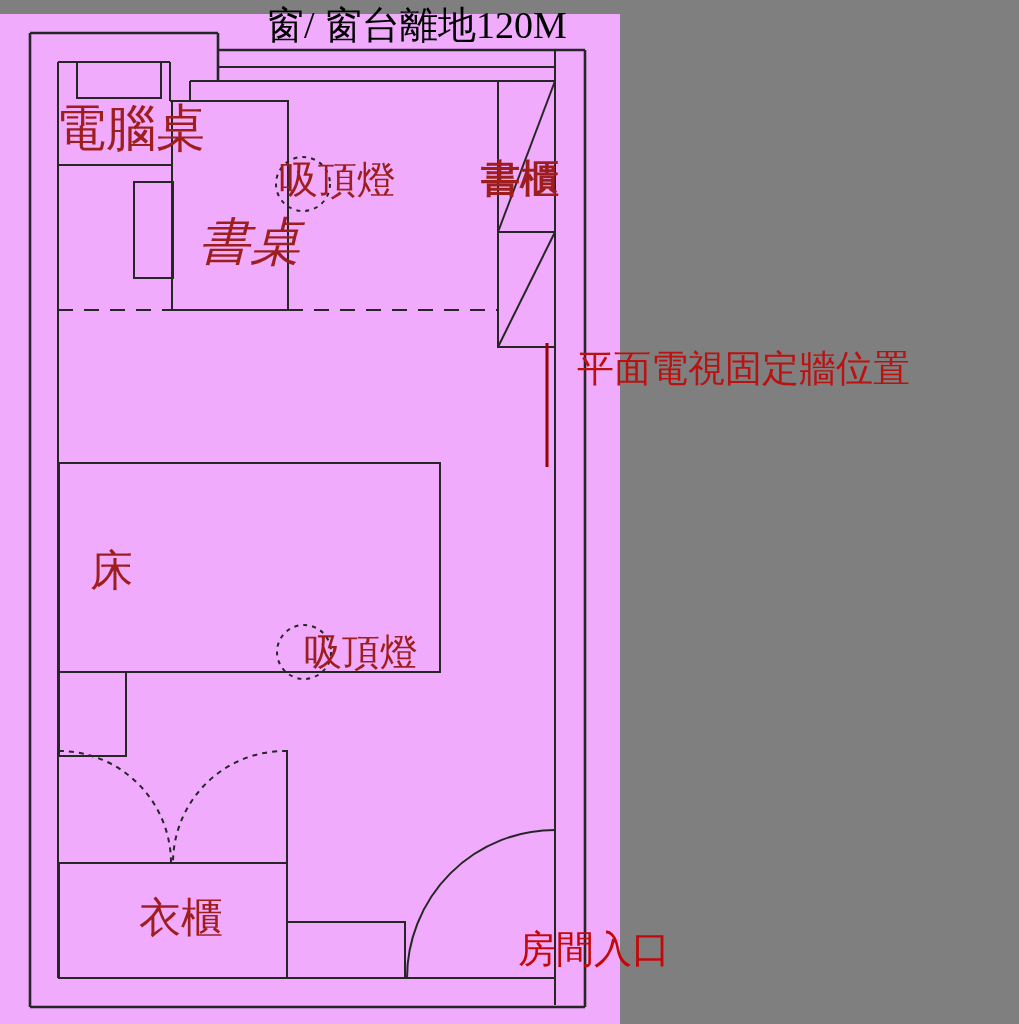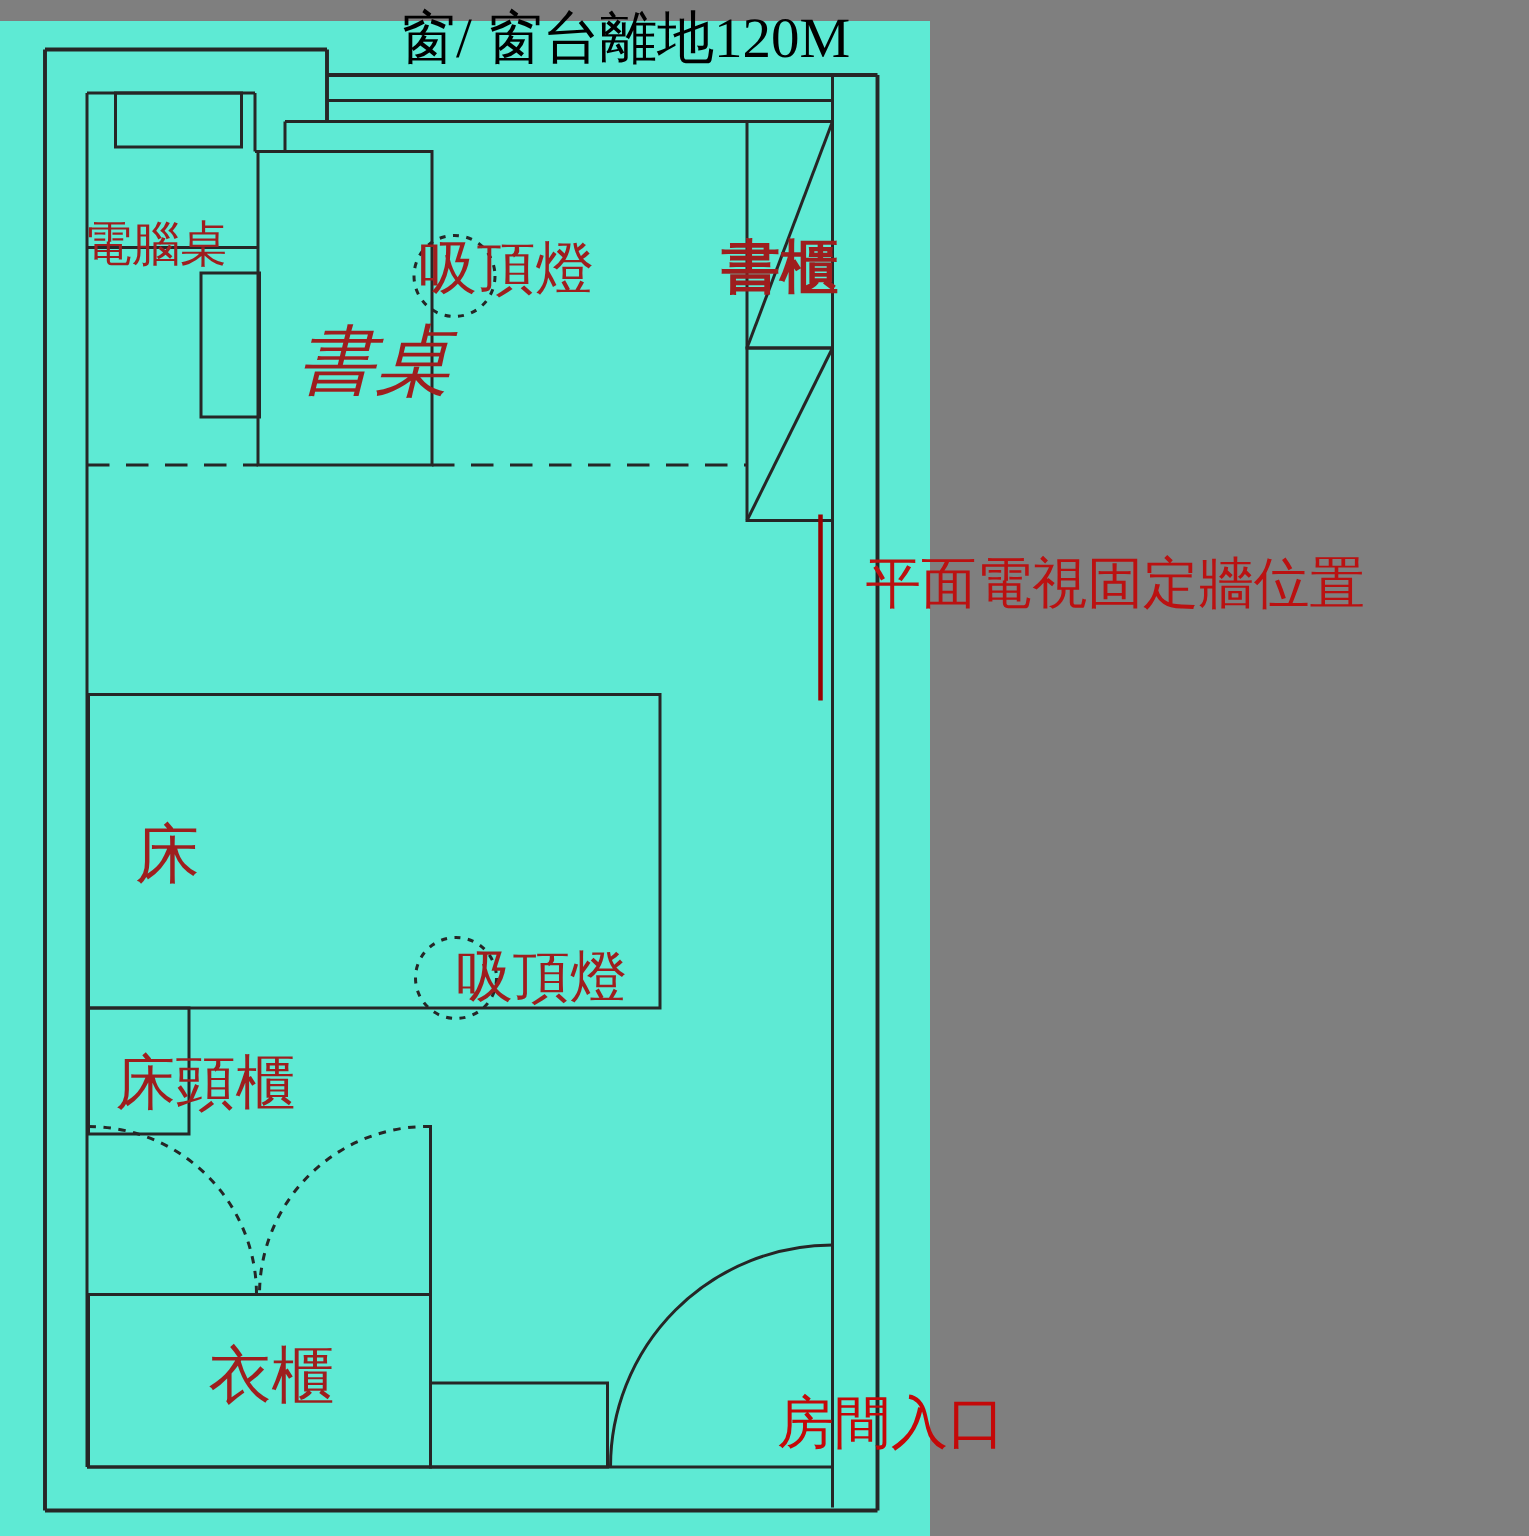--- a/index.html
+++ b/index.html
@@ -6,7 +6,7 @@
   #canvas{
     position:relative;
     width:1019px;height:1024px;
-    background:#5eead4;
+    background:#f0abfc;
     overflow:hidden;
     font-family:"Liberation Serif", serif;
   }

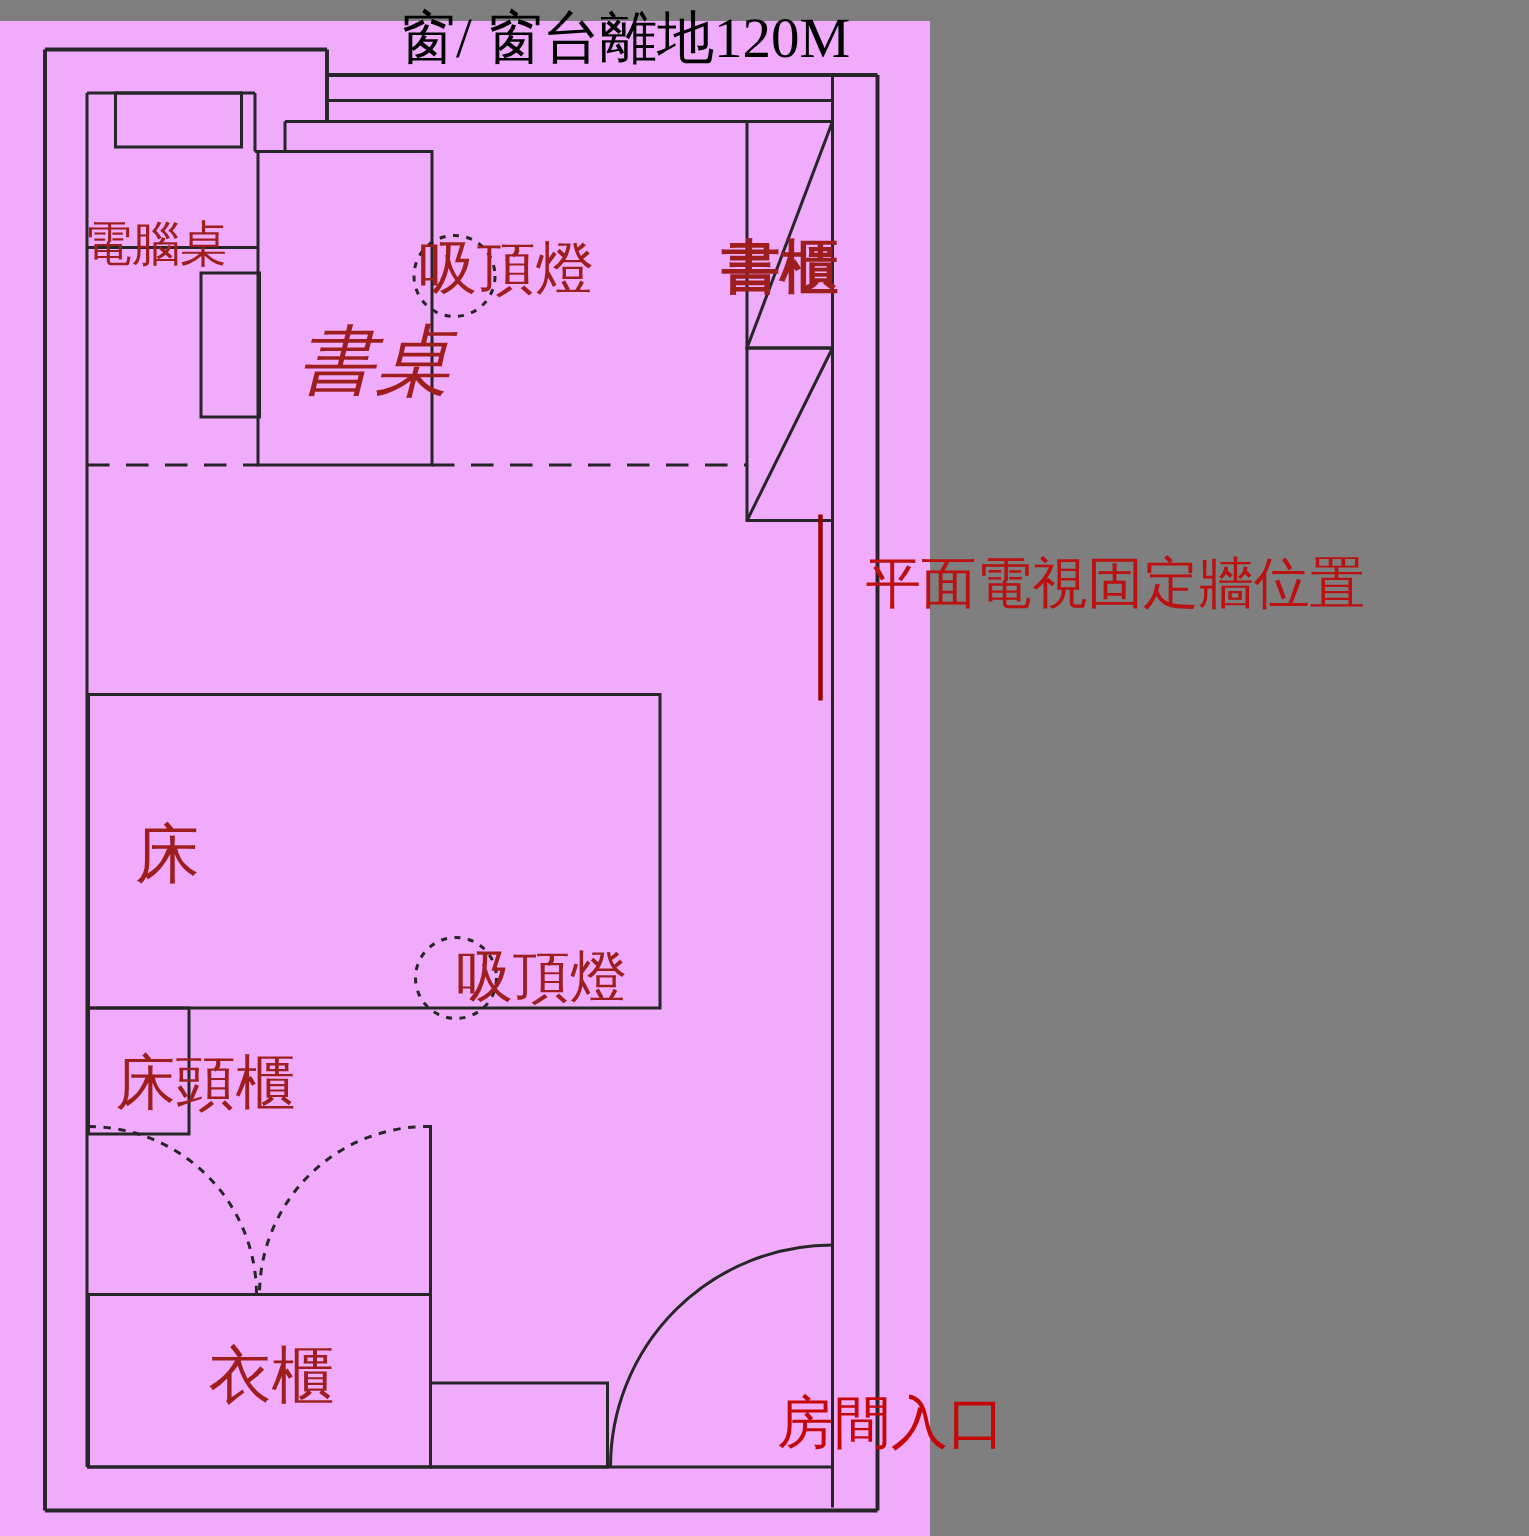--- a/index.html
+++ b/index.html
@@ -29,7 +29,7 @@
     font-family:"Liberation Serif", serif;
     white-space:nowrap;
   }
-  #lbl-computer-desk{left:56px;top:102px;font-size:32px;margin-top:44px;}
+  #lbl-computer-desk{left:56px;top:102px;font-size:50px;}
   #lbl-lamp-top{left:279px;top:160px;font-size:39px;}
   #lbl-bookcase{left:481px;top:159px;font-size:39px;font-weight:bold;}
   #lbl-desk{left:199px;top:216px;font-size:51px;font-style:italic;}

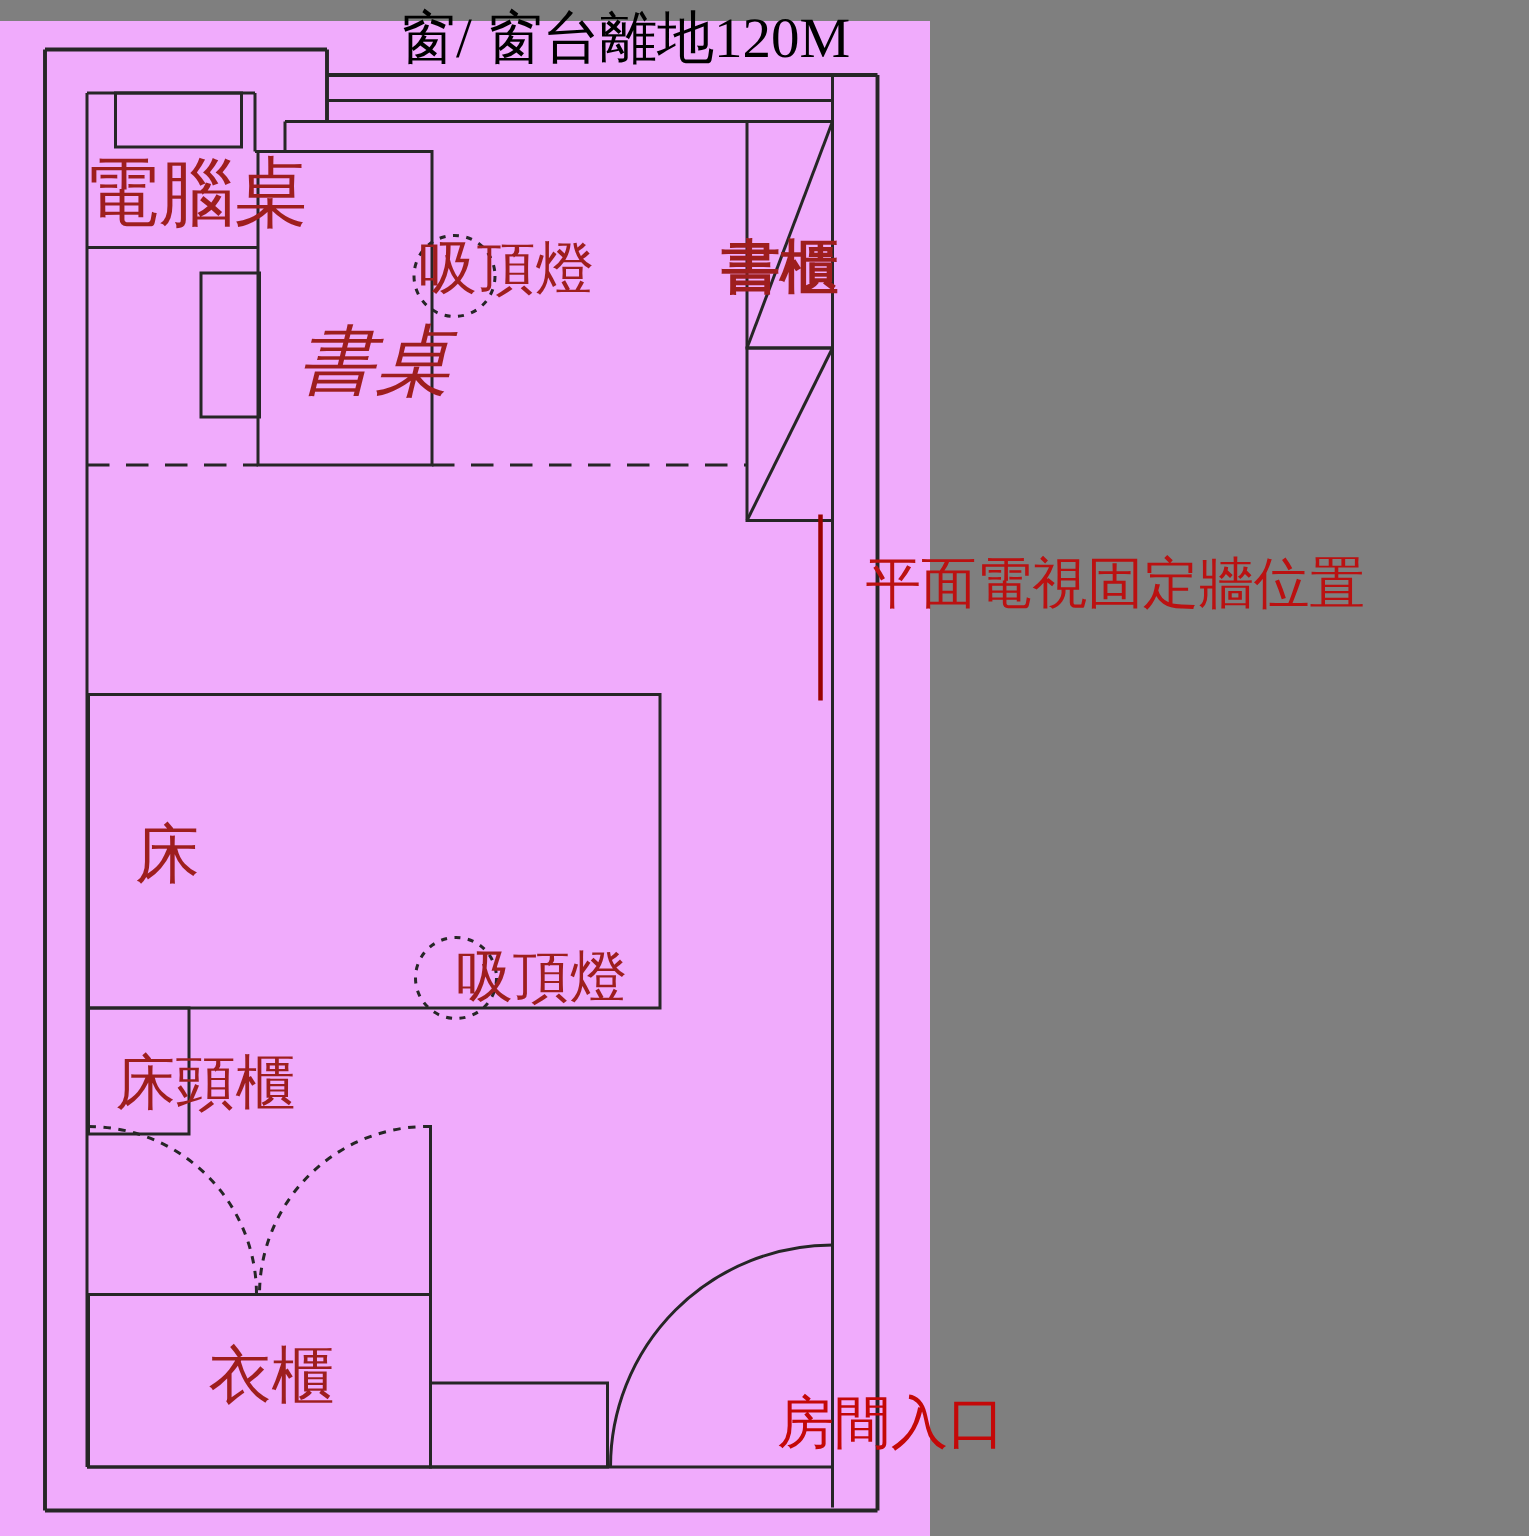--- a/index.html
+++ b/index.html
@@ -33,7 +33,7 @@
   #lbl-lamp-top{left:279px;top:160px;font-size:39px;}
   #lbl-bookcase{left:481px;top:159px;font-size:39px;font-weight:bold;}
   #lbl-desk{left:199px;top:216px;font-size:51px;font-style:italic;}
-  #lbl-tv-wall{left:577px;top:371px;font-size:37px;font-family:Liberation Serif, serif;}
+  #lbl-tv-wall{left:577px;top:350px;font-size:37px;font-family:Liberation Serif, serif;}
   #lbl-bed{left:90px;top:548px;font-size:43px;}
   #lbl-lamp-bottom{left:304px;top:633px;font-size:38px;}
   #lbl-bedside{left:77px;top:701px;font-size:40px;}

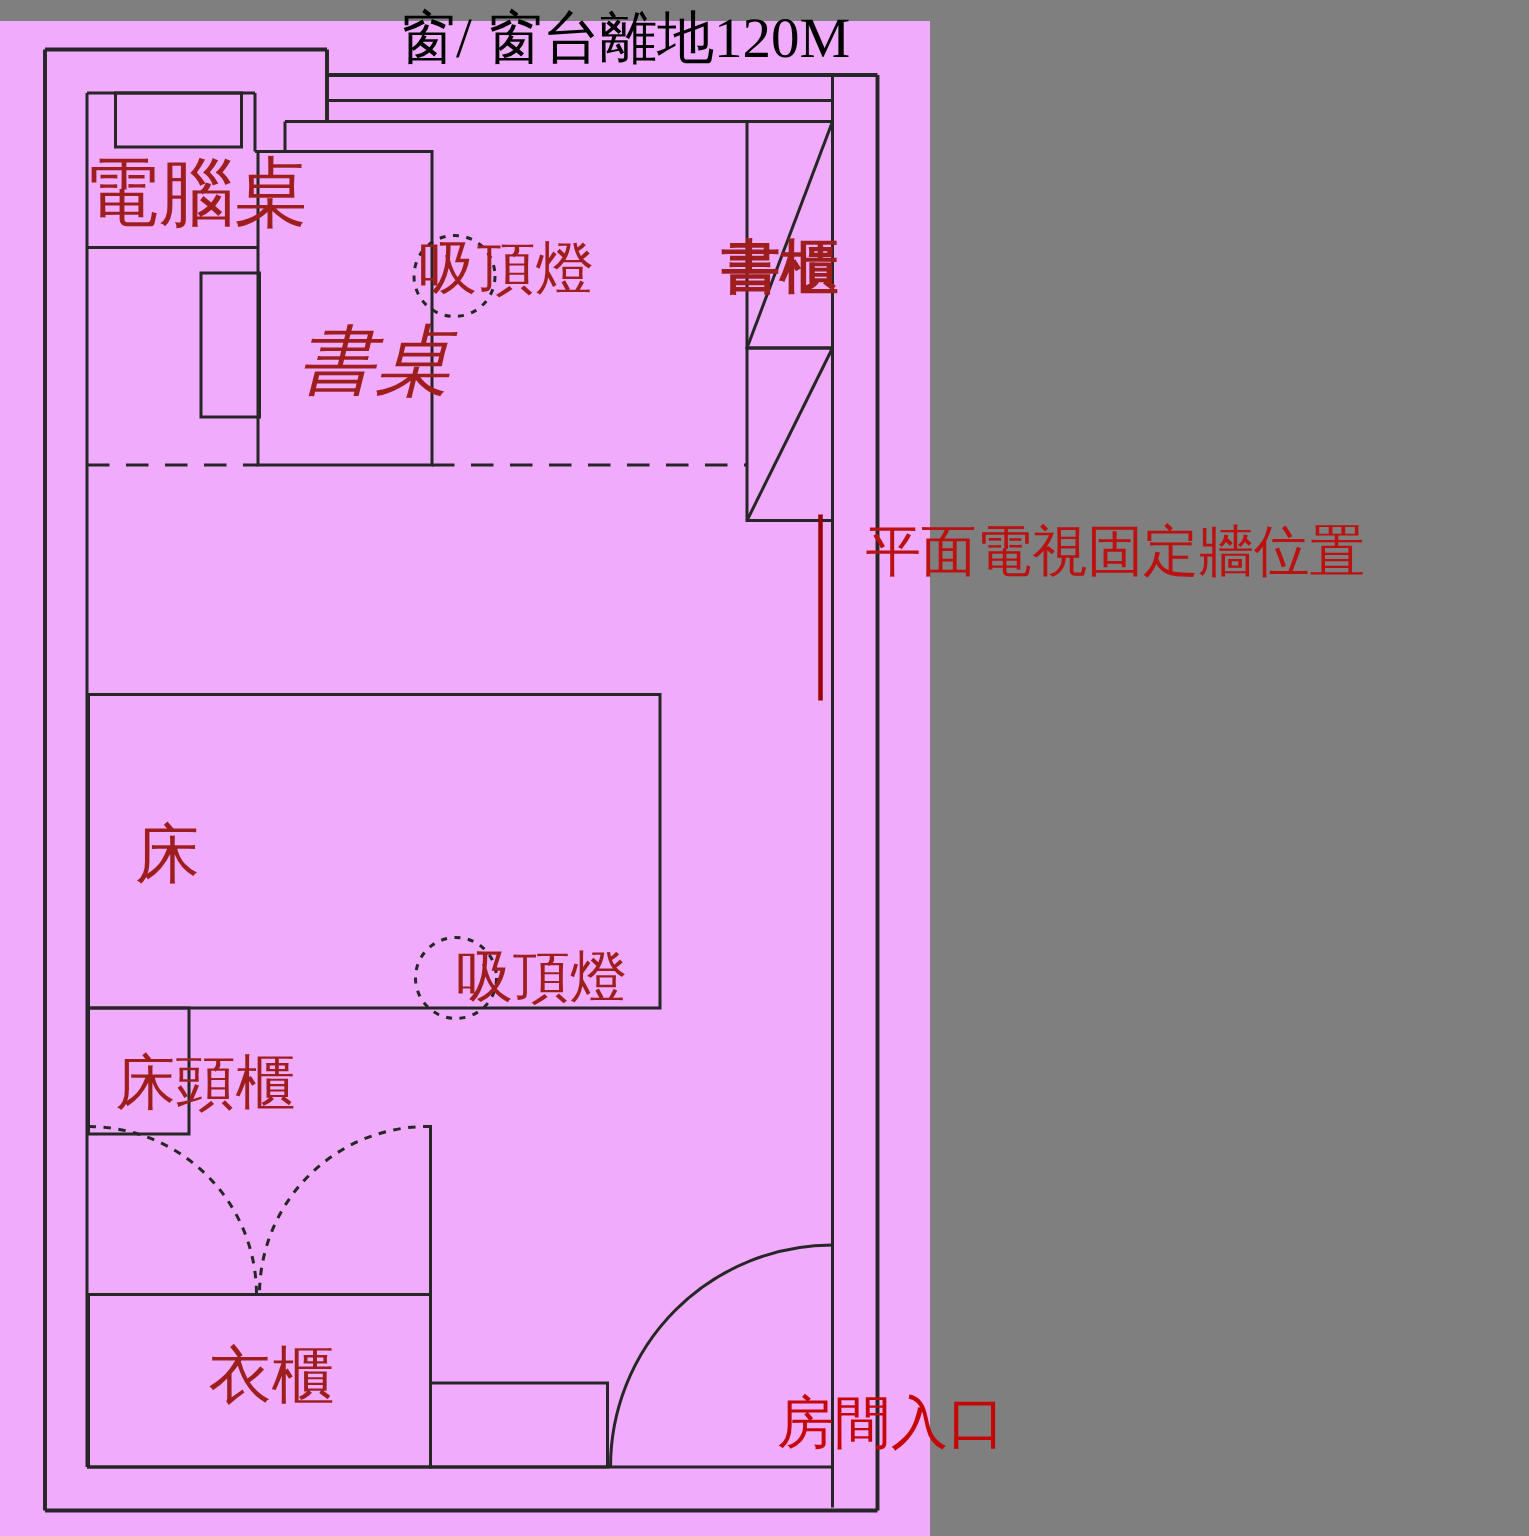--- a/index.html
+++ b/index.html
@@ -108,7 +108,6 @@
   <div class="lbl tv" id="lbl-tv-wall">平面電視固定牆位置</div>
   <div class="lbl" id="lbl-bed">床</div>
   <div class="lbl" id="lbl-lamp-bottom">吸頂燈</div>
-  <div class="lbl" id="lbl-bedside">床頭櫃</div>
   <div class="lbl" id="lbl-wardrobe">衣櫃</div>
   <div class="lbl ent" id="lbl-entrance">房間入口</div>
 

